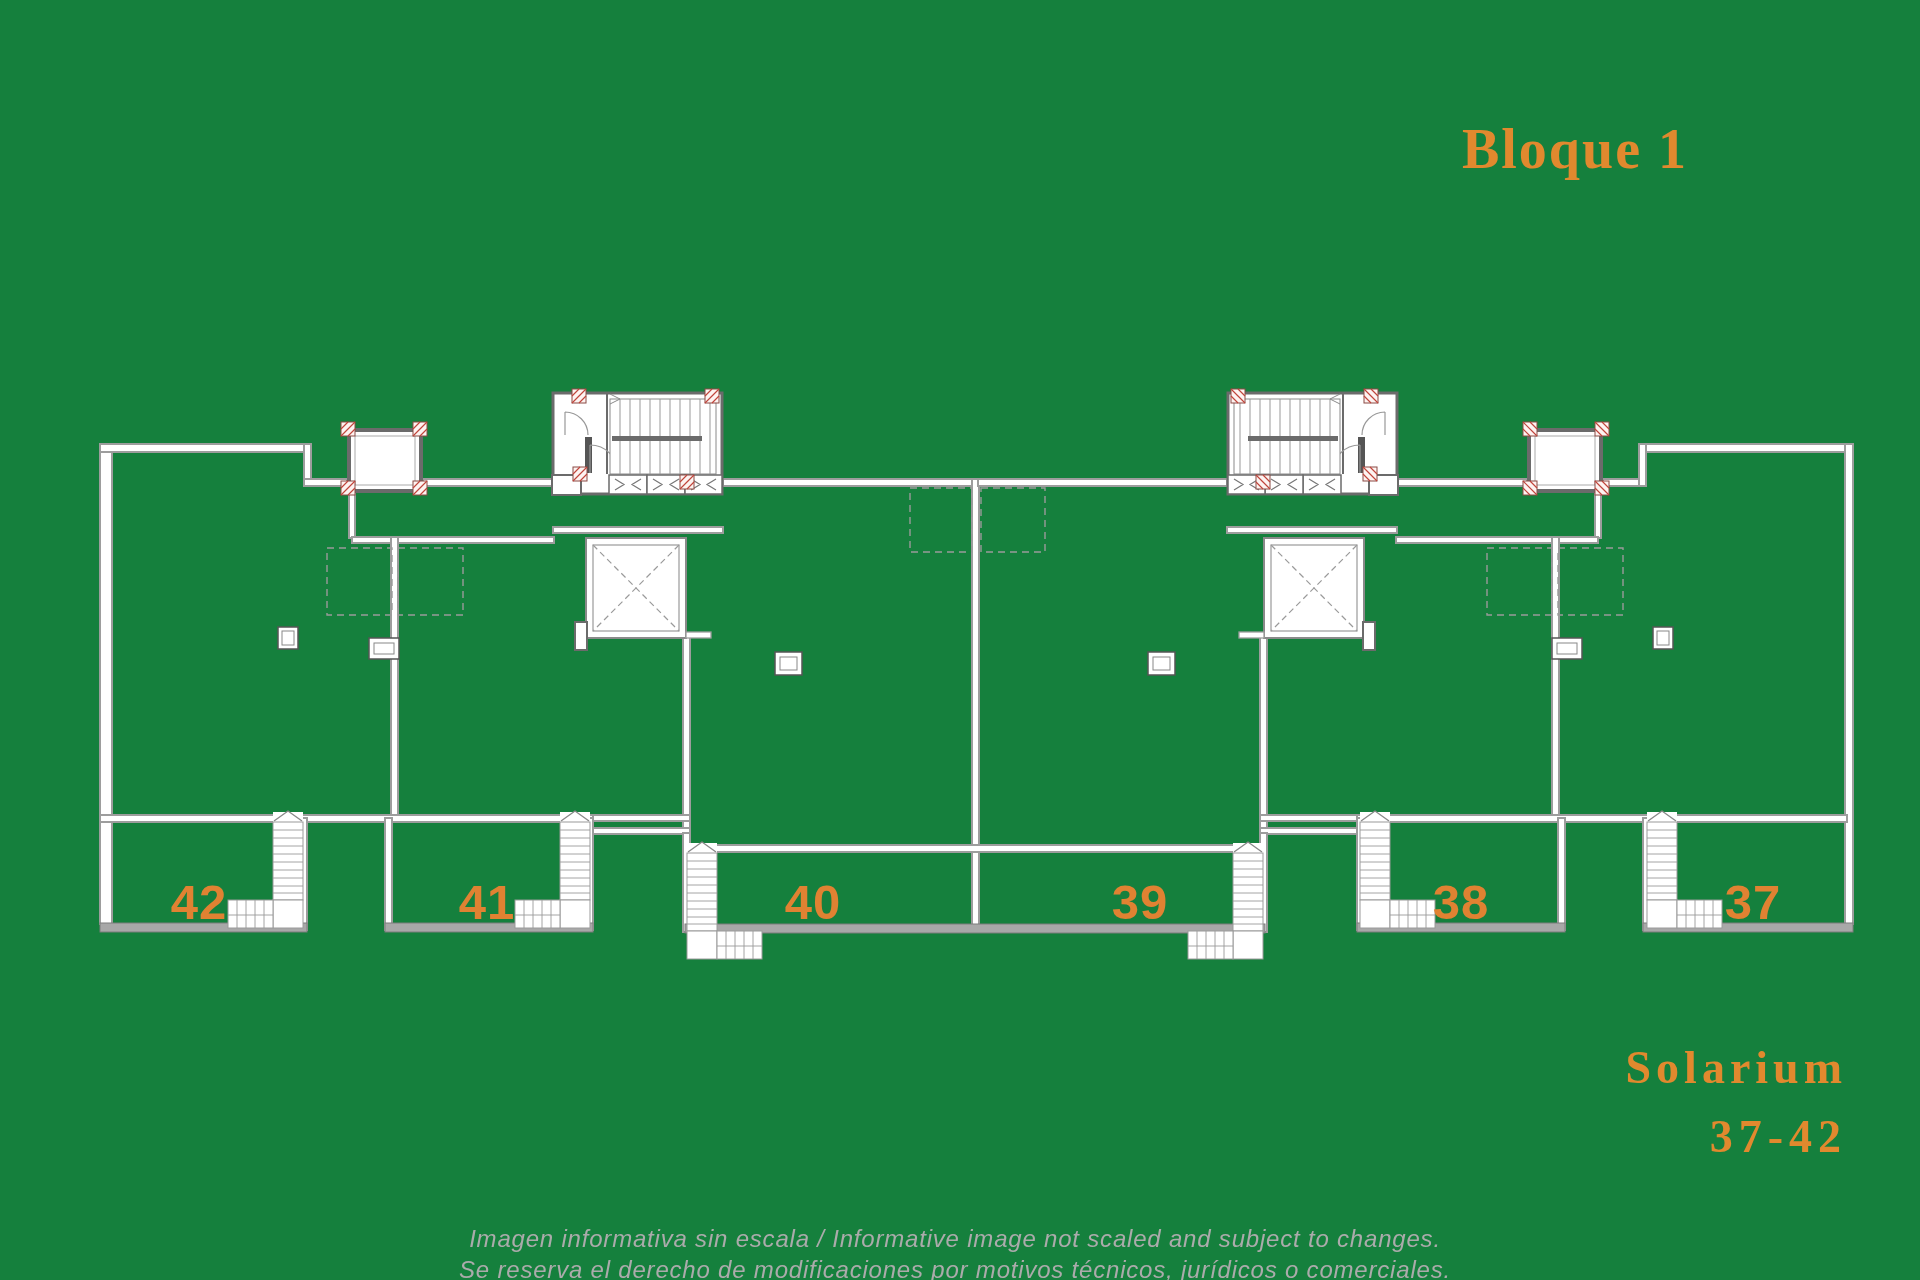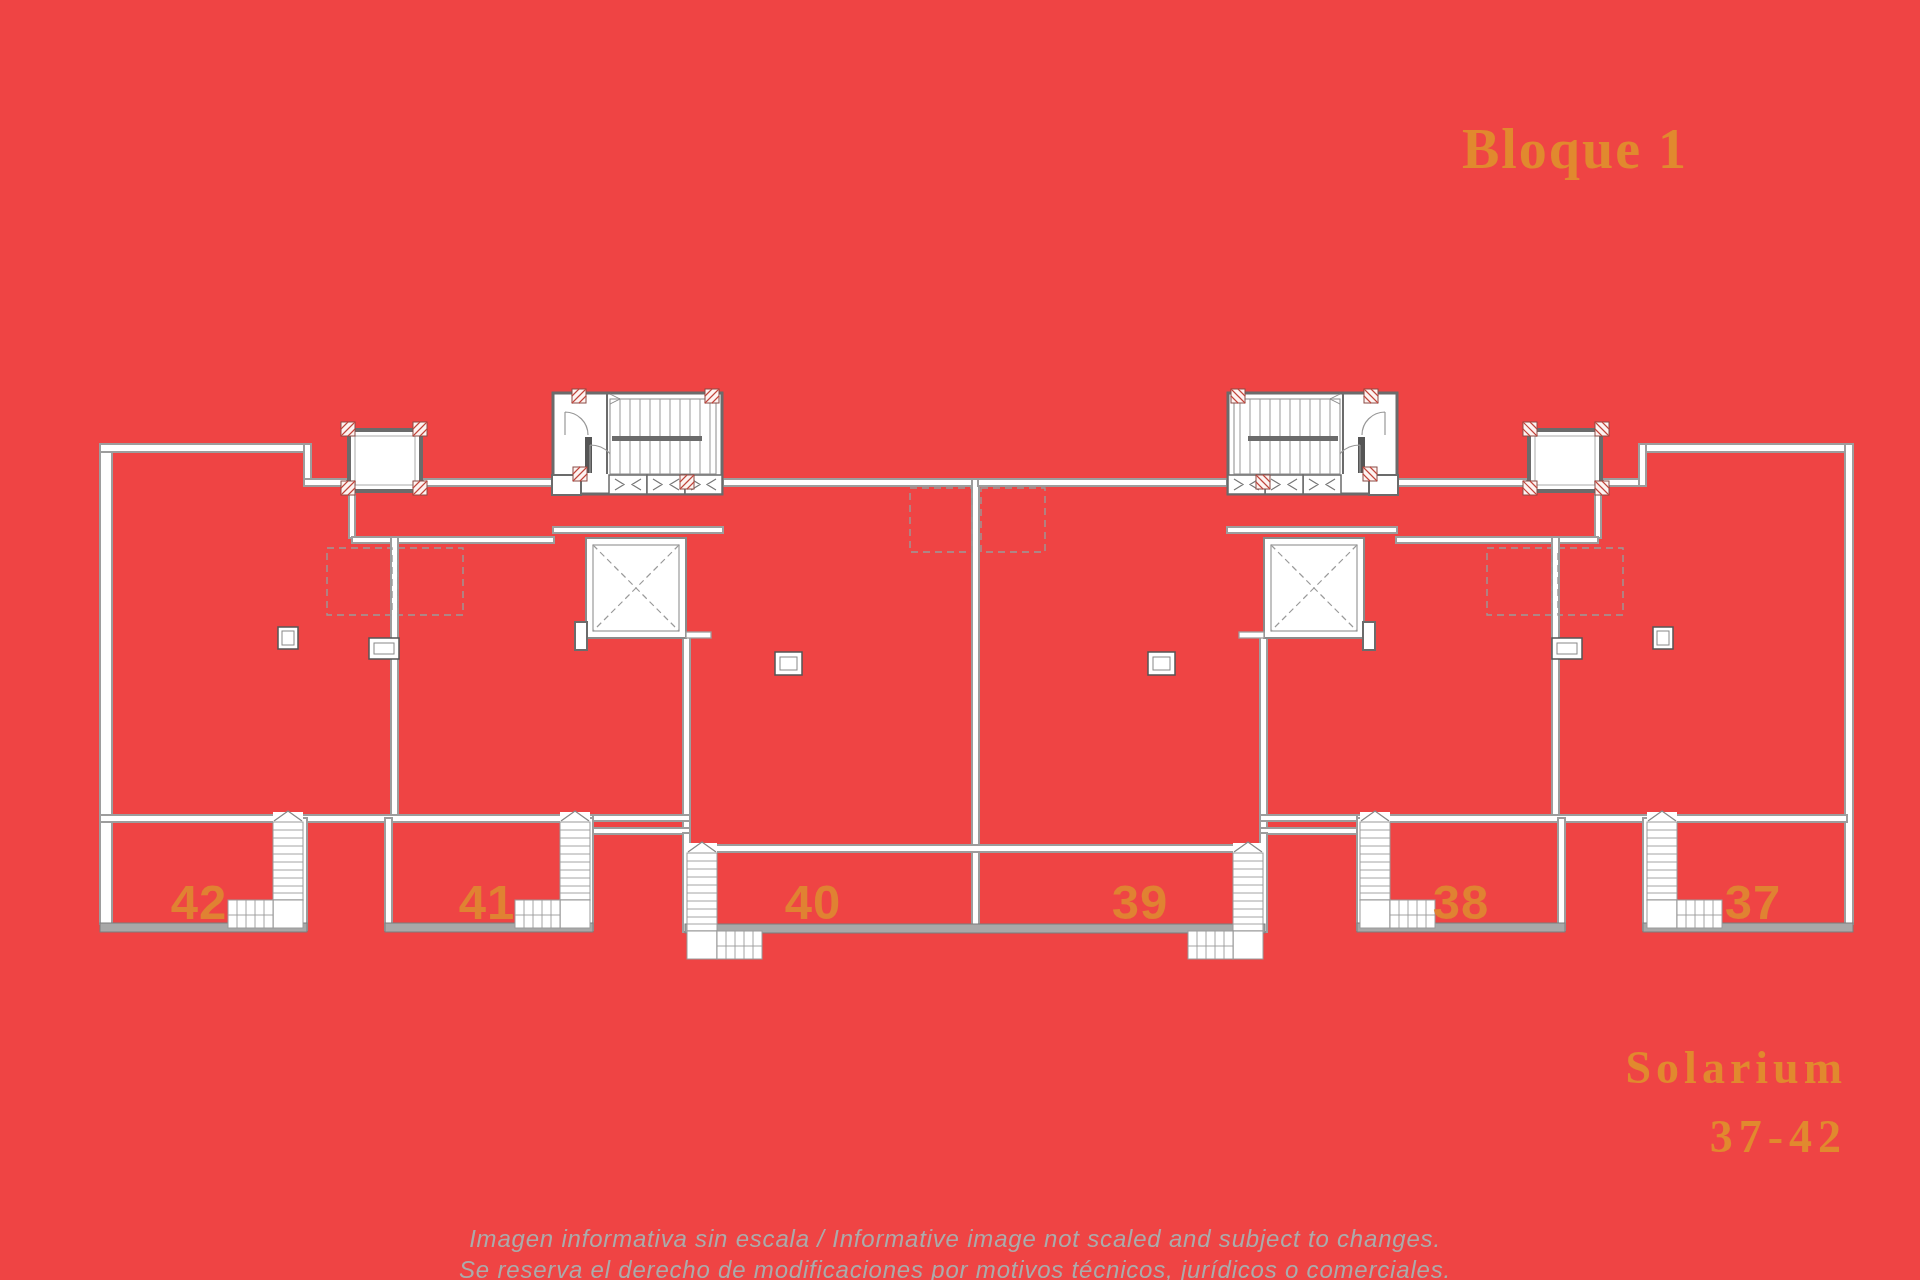--- a/index.html
+++ b/index.html
@@ -3,7 +3,7 @@
 <meta charset="utf-8">
 <style>
   html,body{margin:0;padding:0;background:#ffffff;}
-  .page{position:relative;width:1920px;height:1280px;background:#ef4444;overflow:hidden;
+  .page{position:relative;width:1920px;height:1280px;background:#15803d;overflow:hidden;
         font-family:"Liberation Sans",sans-serif;}
   svg{display:block;}
   .walls{shape-rendering:crispEdges;}

